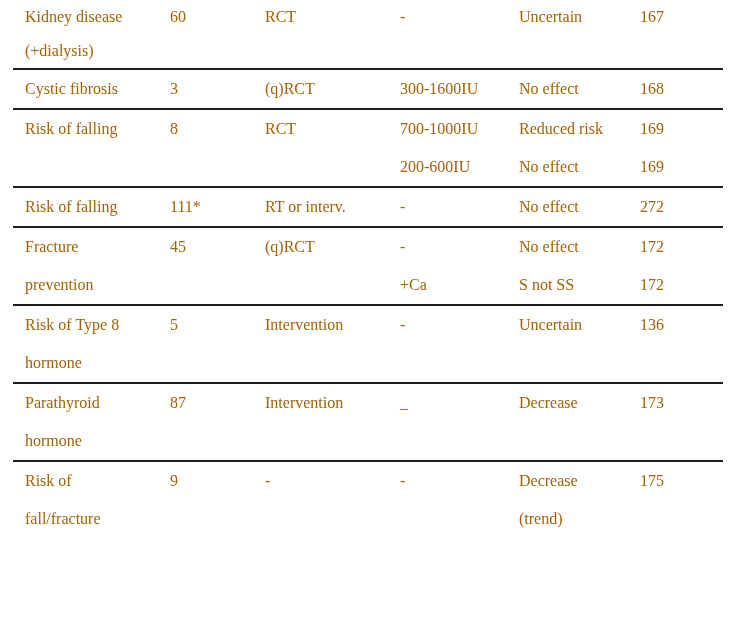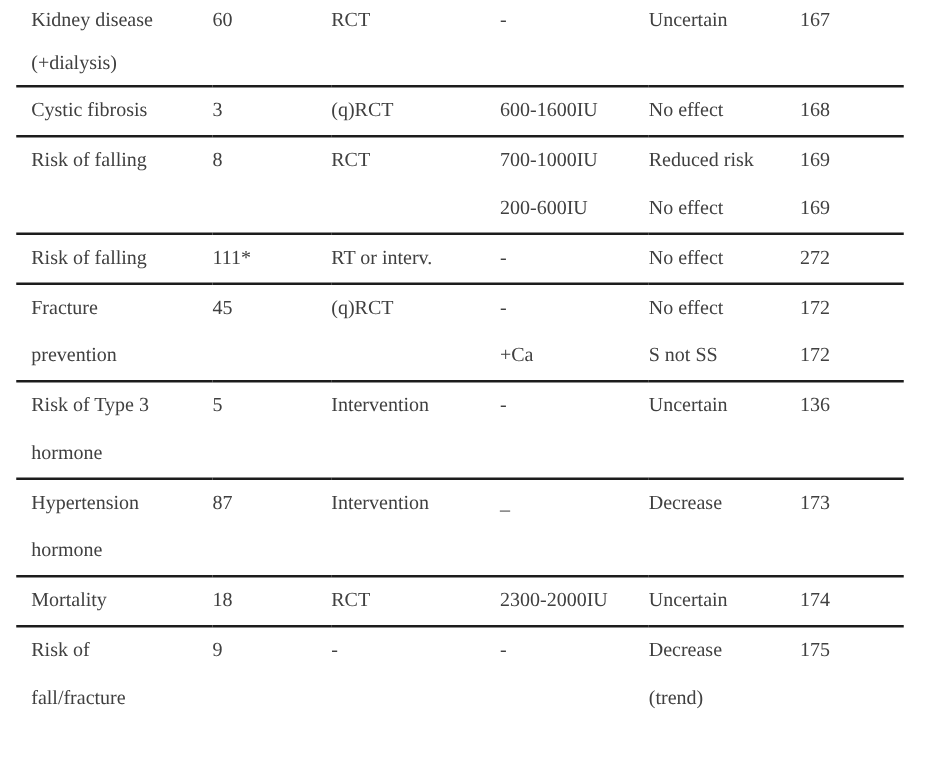--- a/index.html
+++ b/index.html
@@ -15,7 +15,7 @@
     overflow: hidden;
     font-family: "Liberation Serif", "DejaVu Serif", serif;
     font-size: 16px;
-    color: #404040;
+    color: #a16207;
   }
   table.review-table {
     border-collapse: collapse;

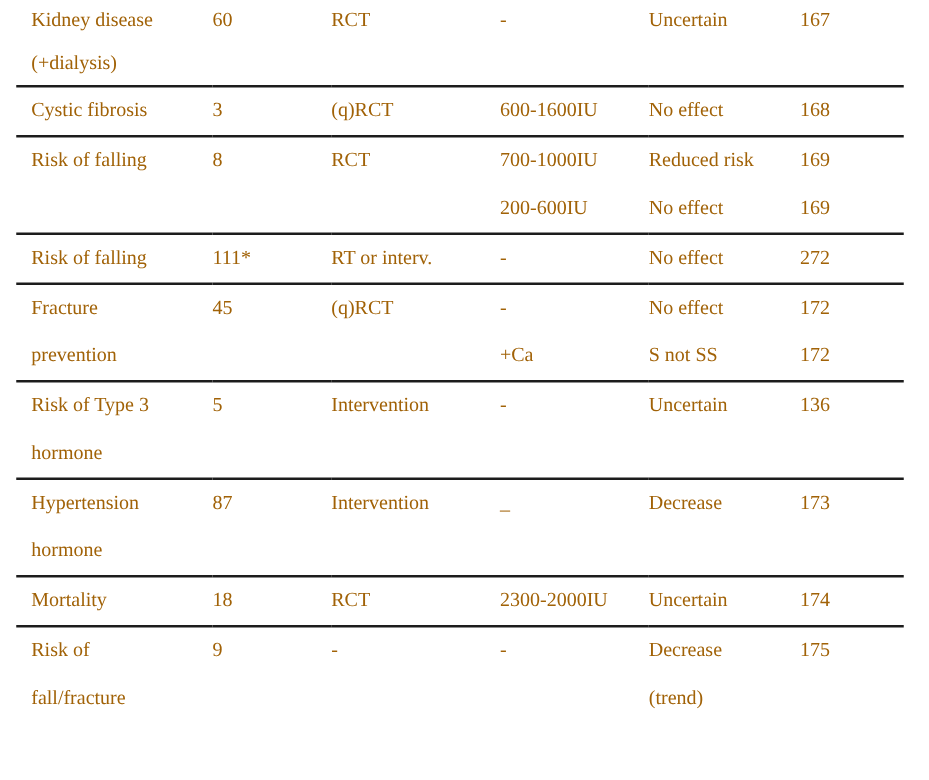--- a/index.html
+++ b/index.html
@@ -90,7 +90,7 @@
             <div class="ln">(q)RCT</div>
           </td>
       <td>
-            <div class="ln">600-1600IU</div>
+            <div class="ln">300-1600IU</div>
           </td>
       <td>
             <div class="ln">No effect</div>

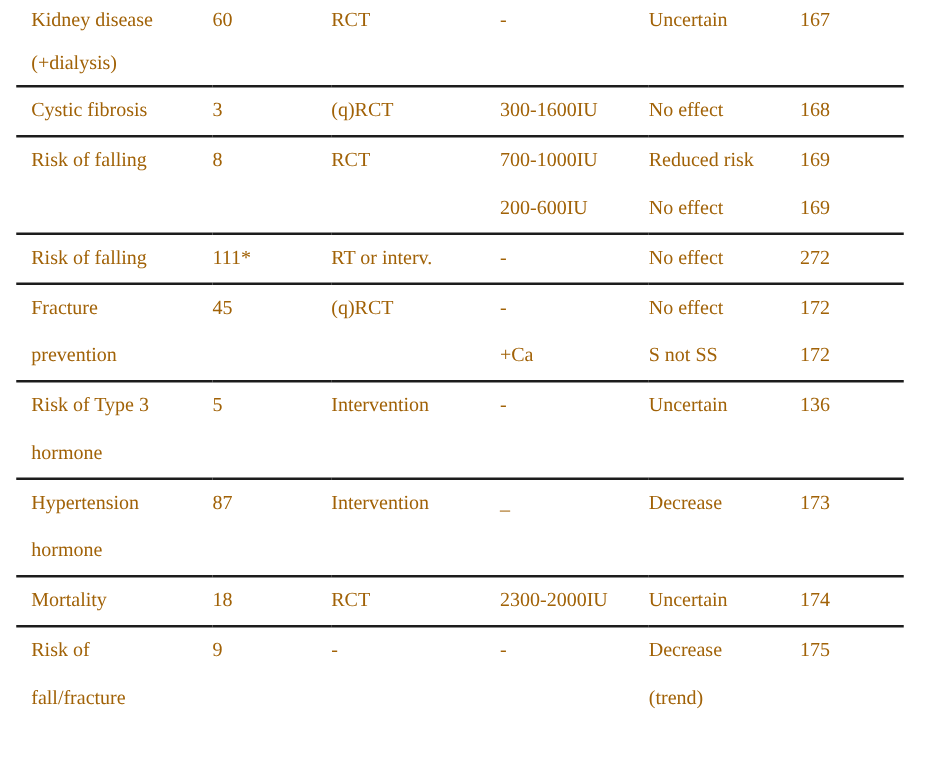--- a/index.html
+++ b/index.html
@@ -173,7 +173,7 @@
 
     <tr class="ruled">
       <td class="colcond">
-        <div class="ln">Risk of Type 3</div>
+        <div class="ln">Risk of Type 8</div>
         <div class="ln">hormone</div>
       </td>
       <td>

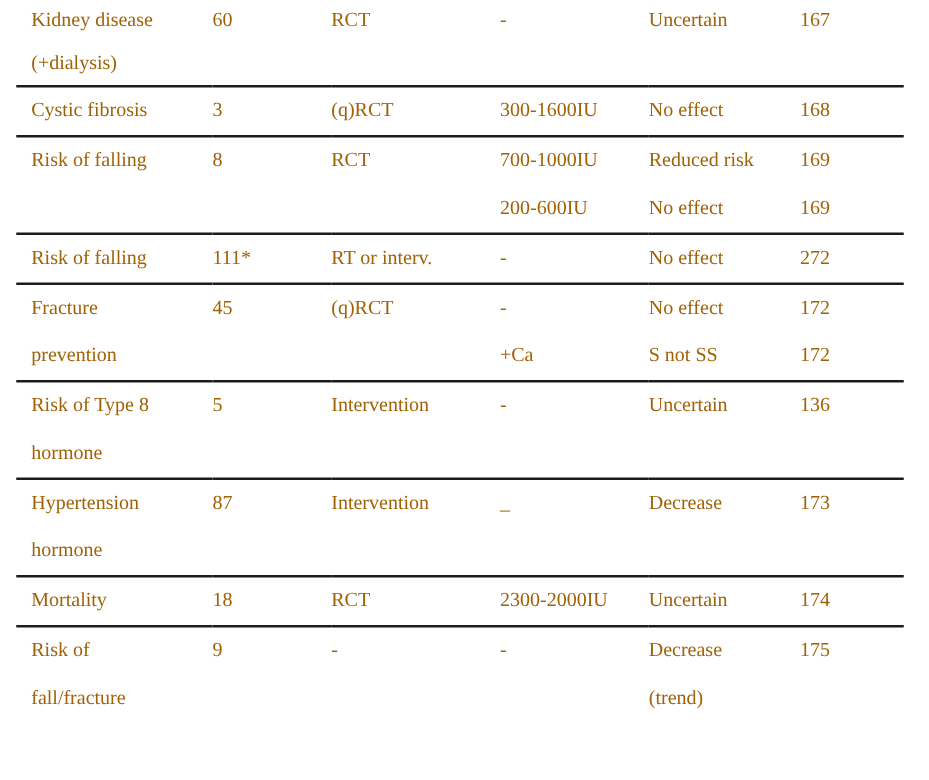--- a/index.html
+++ b/index.html
@@ -195,7 +195,7 @@
 
     <tr class="ruled">
       <td class="colcond">
-        <div class="ln">Hypertension</div>
+        <div class="ln">Parathyroid</div>
         <div class="ln">hormone</div>
       </td>
       <td>

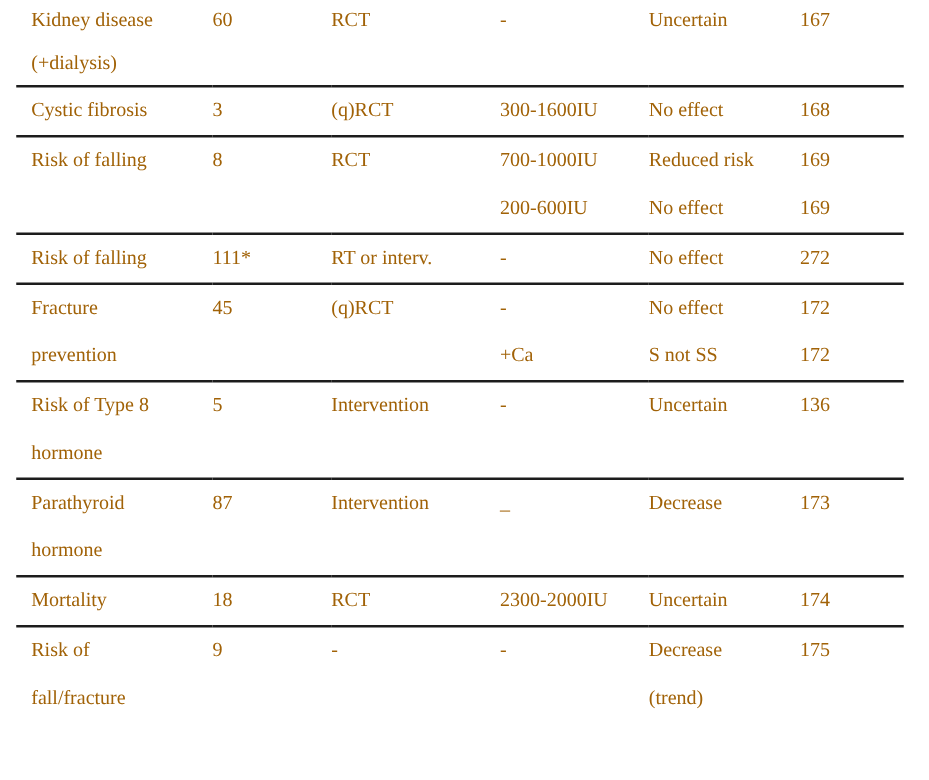--- a/index.html
+++ b/index.html
@@ -215,26 +215,6 @@
           </td>
     </tr>
 
-    <tr class="ruled">
-      <td class="colcond">
-            <div class="ln">Mortality</div>
-          </td>
-      <td>
-            <div class="ln">18</div>
-          </td>
-      <td>
-            <div class="ln">RCT</div>
-          </td>
-      <td>
-            <div class="ln">2300-2000IU</div>
-          </td>
-      <td>
-            <div class="ln">Uncertain</div>
-          </td>
-      <td>
-            <div class="ln">174</div>
-          </td>
-    </tr>
 
     <tr>
       <td class="colcond">

